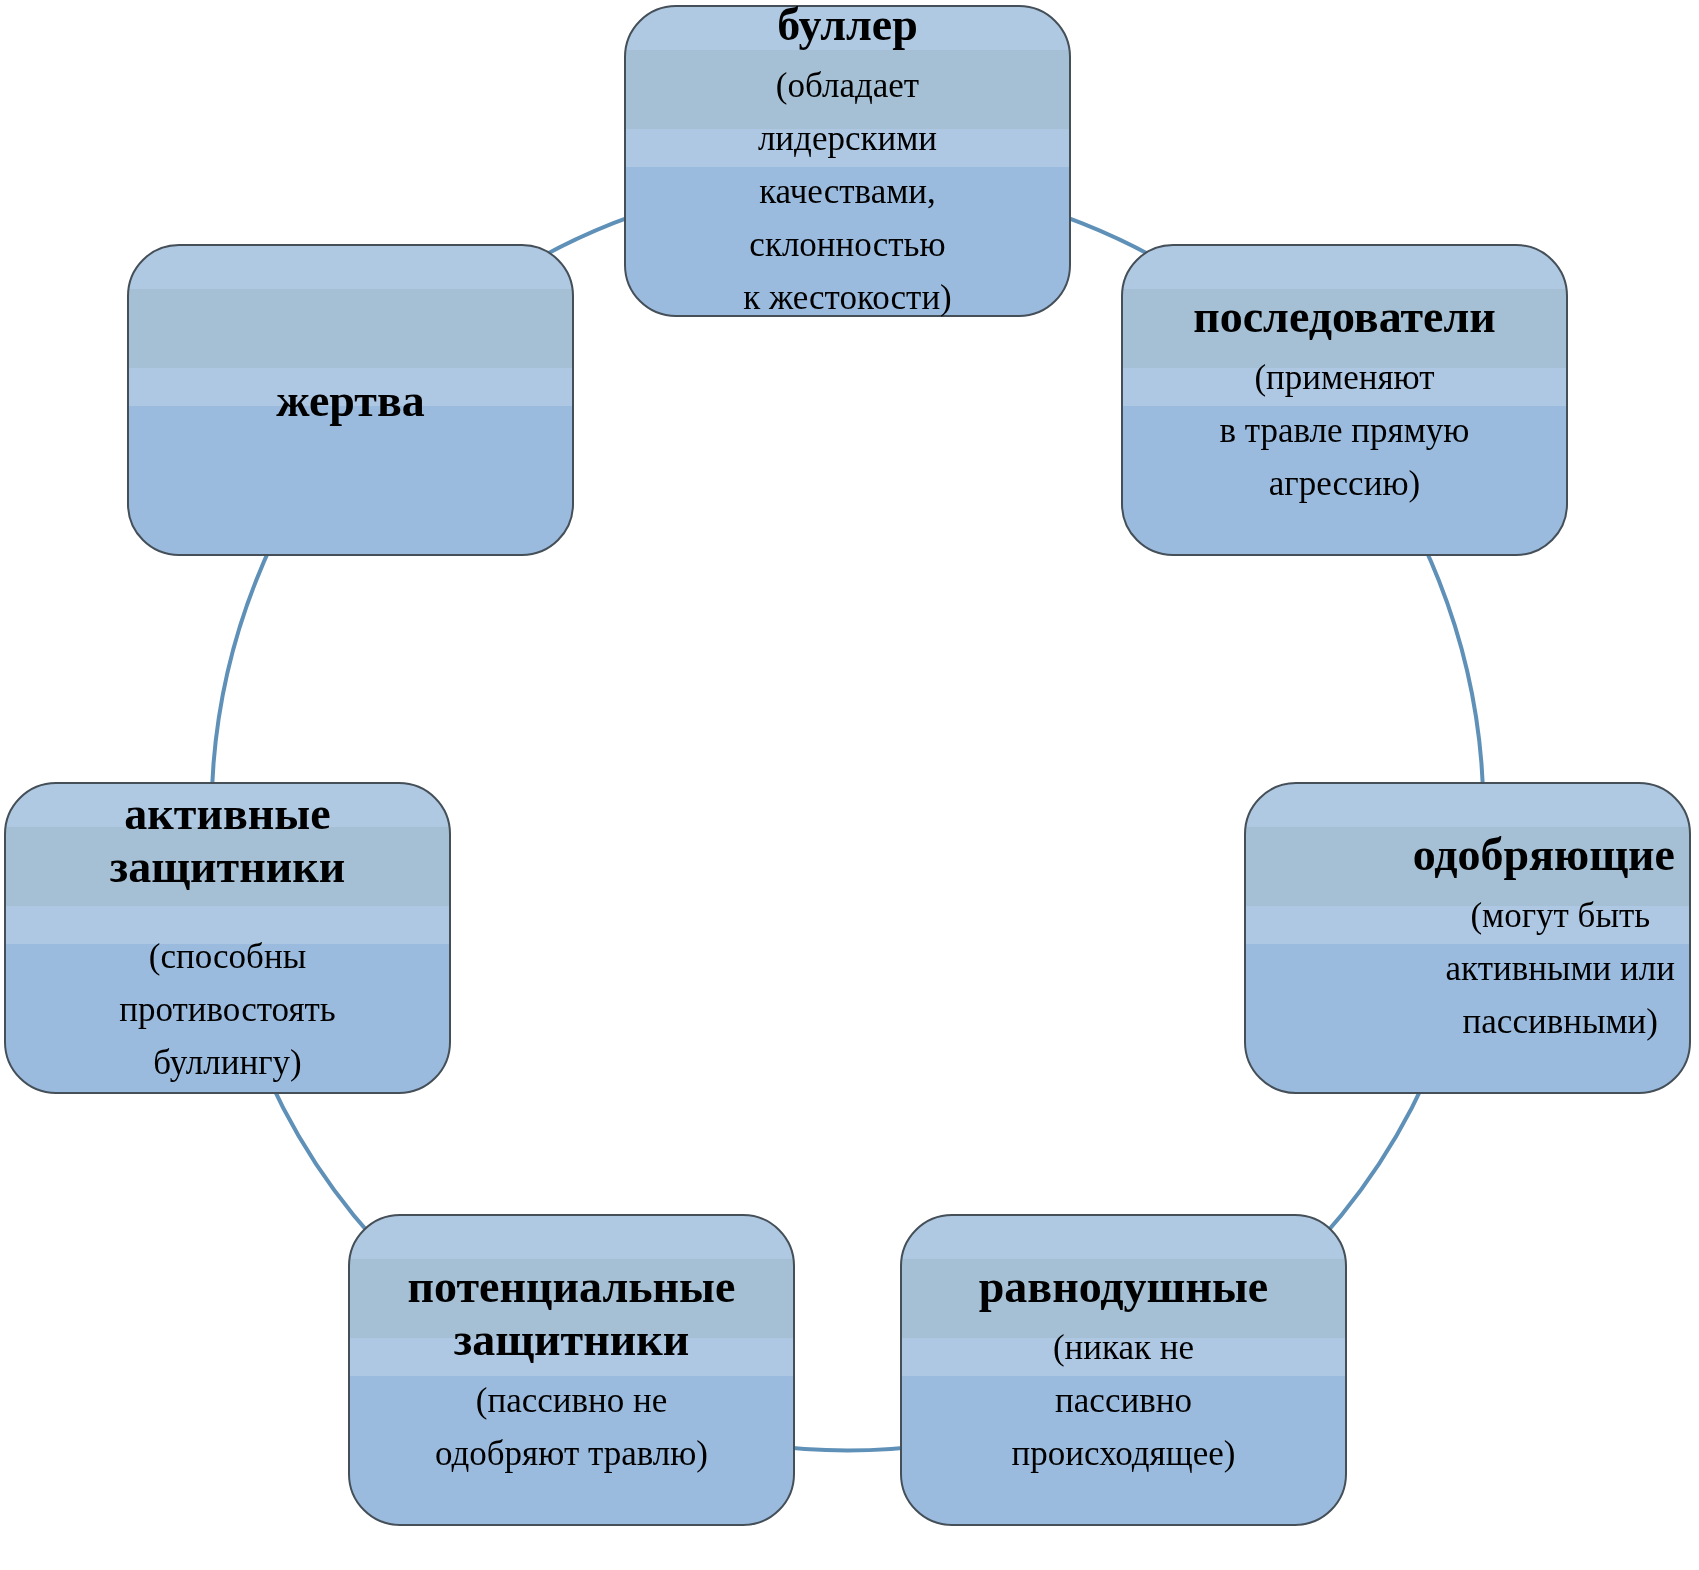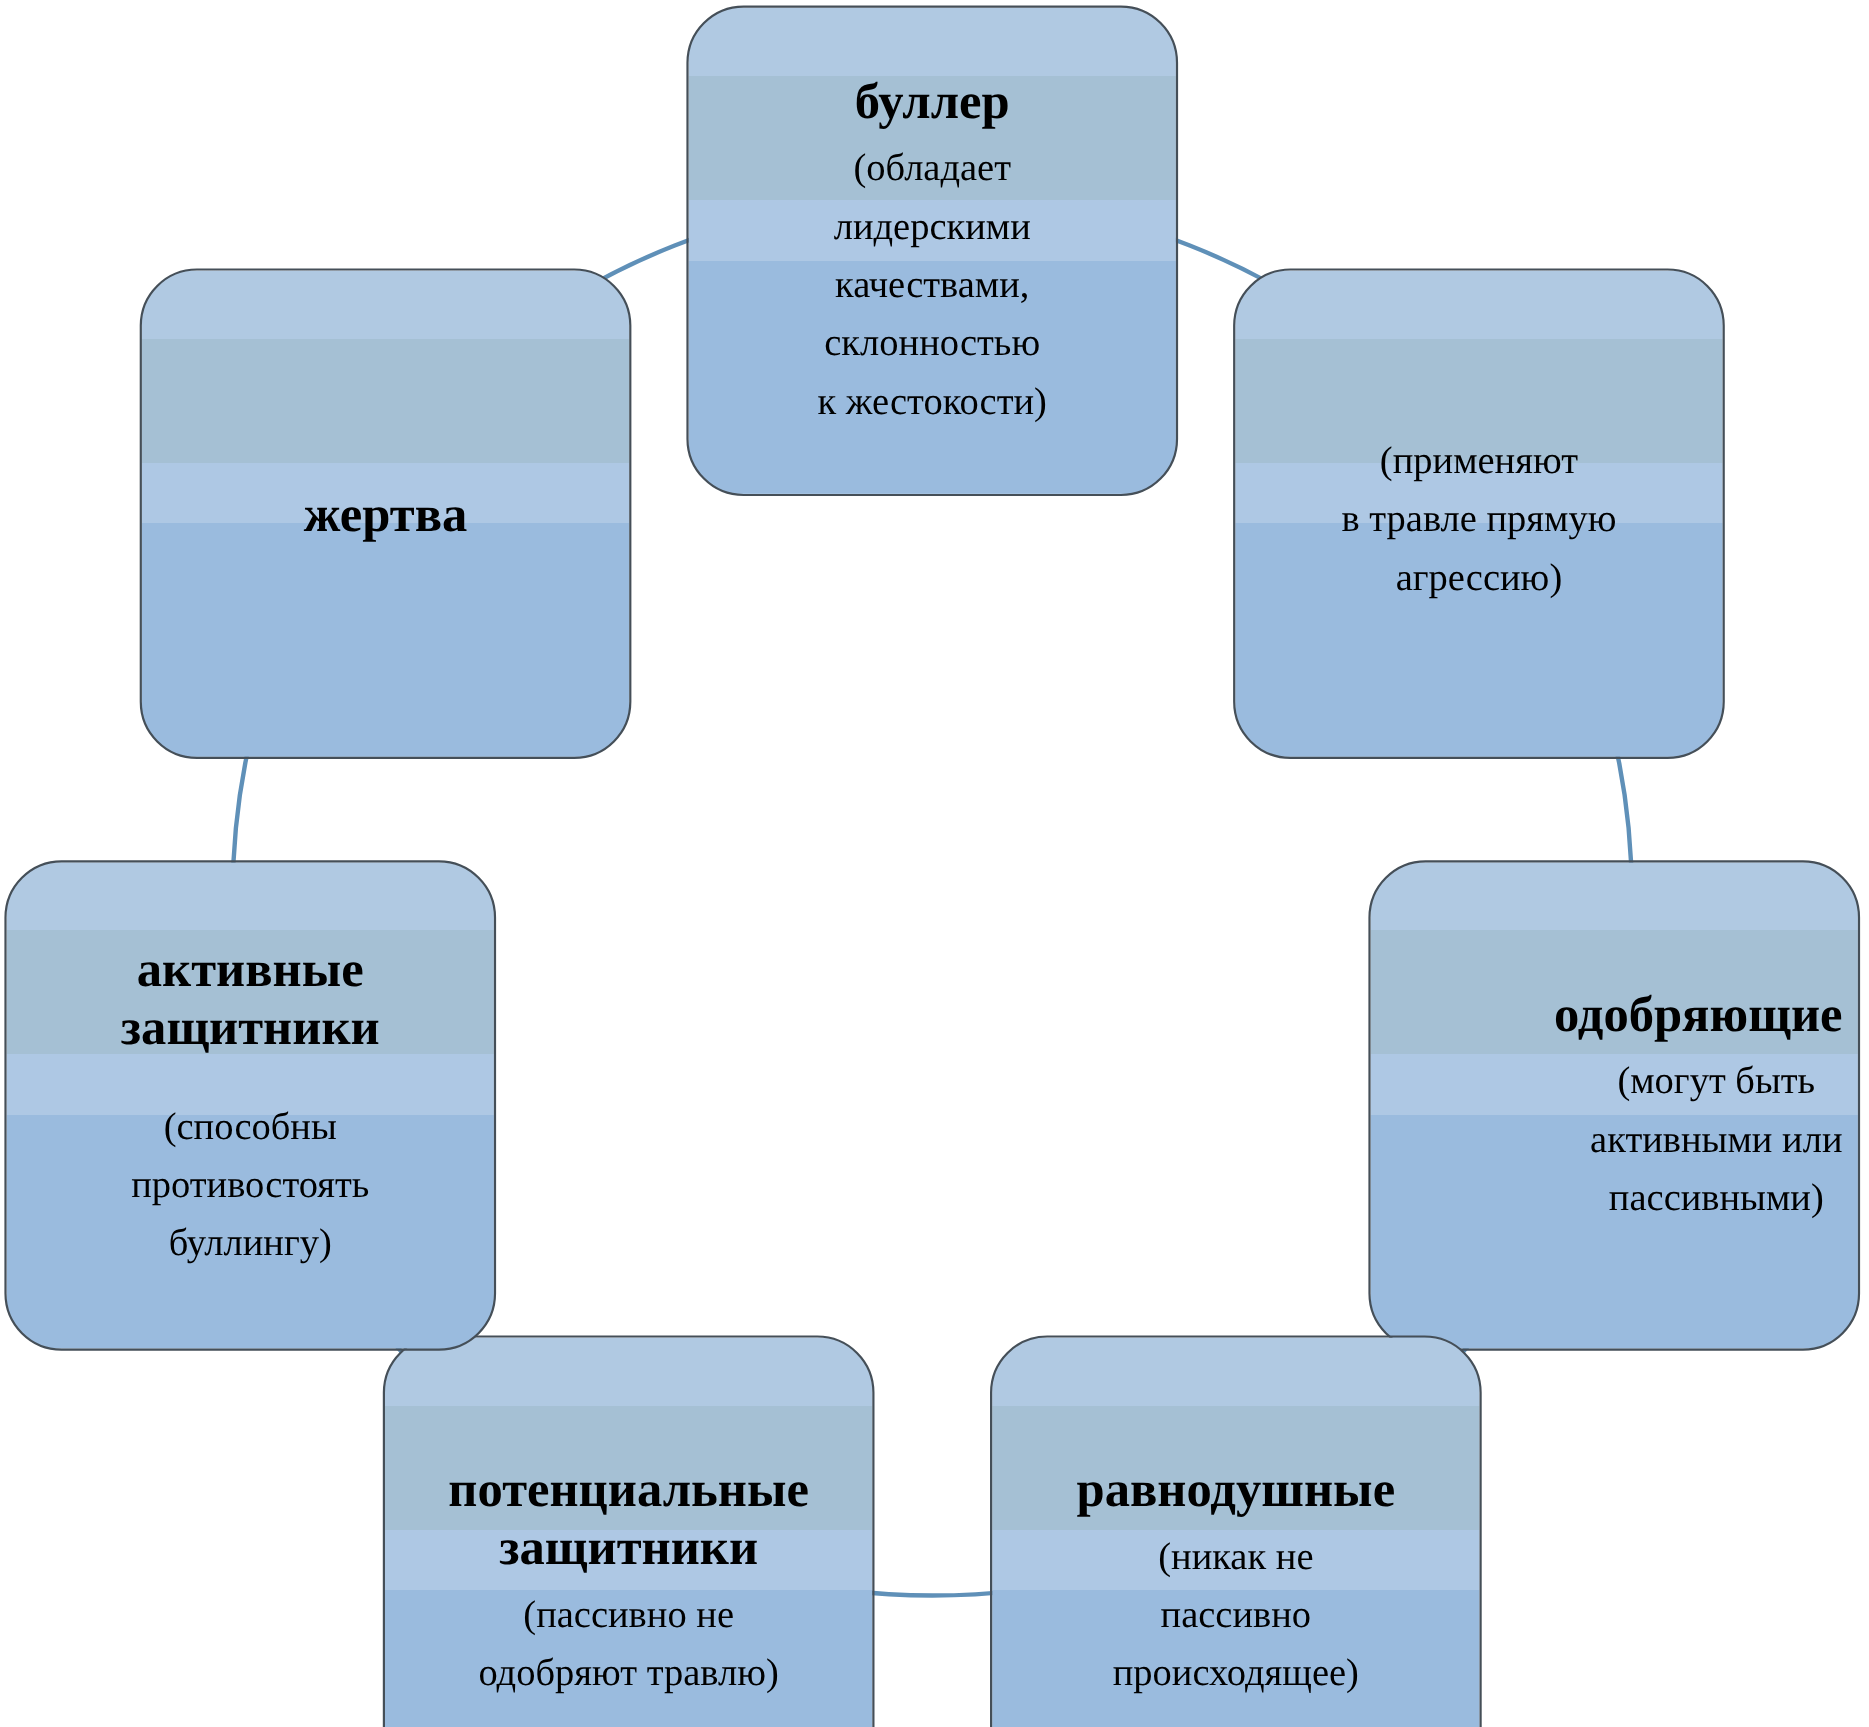--- a/index.html
+++ b/index.html
@@ -16,7 +16,7 @@
   .node {
     position: absolute;
     width: 447px;
-    height: 446px;
+    height: 312px;
     box-sizing: border-box;
     border: 2px solid var(--node-border, #454f58);
     border-radius: 52px;

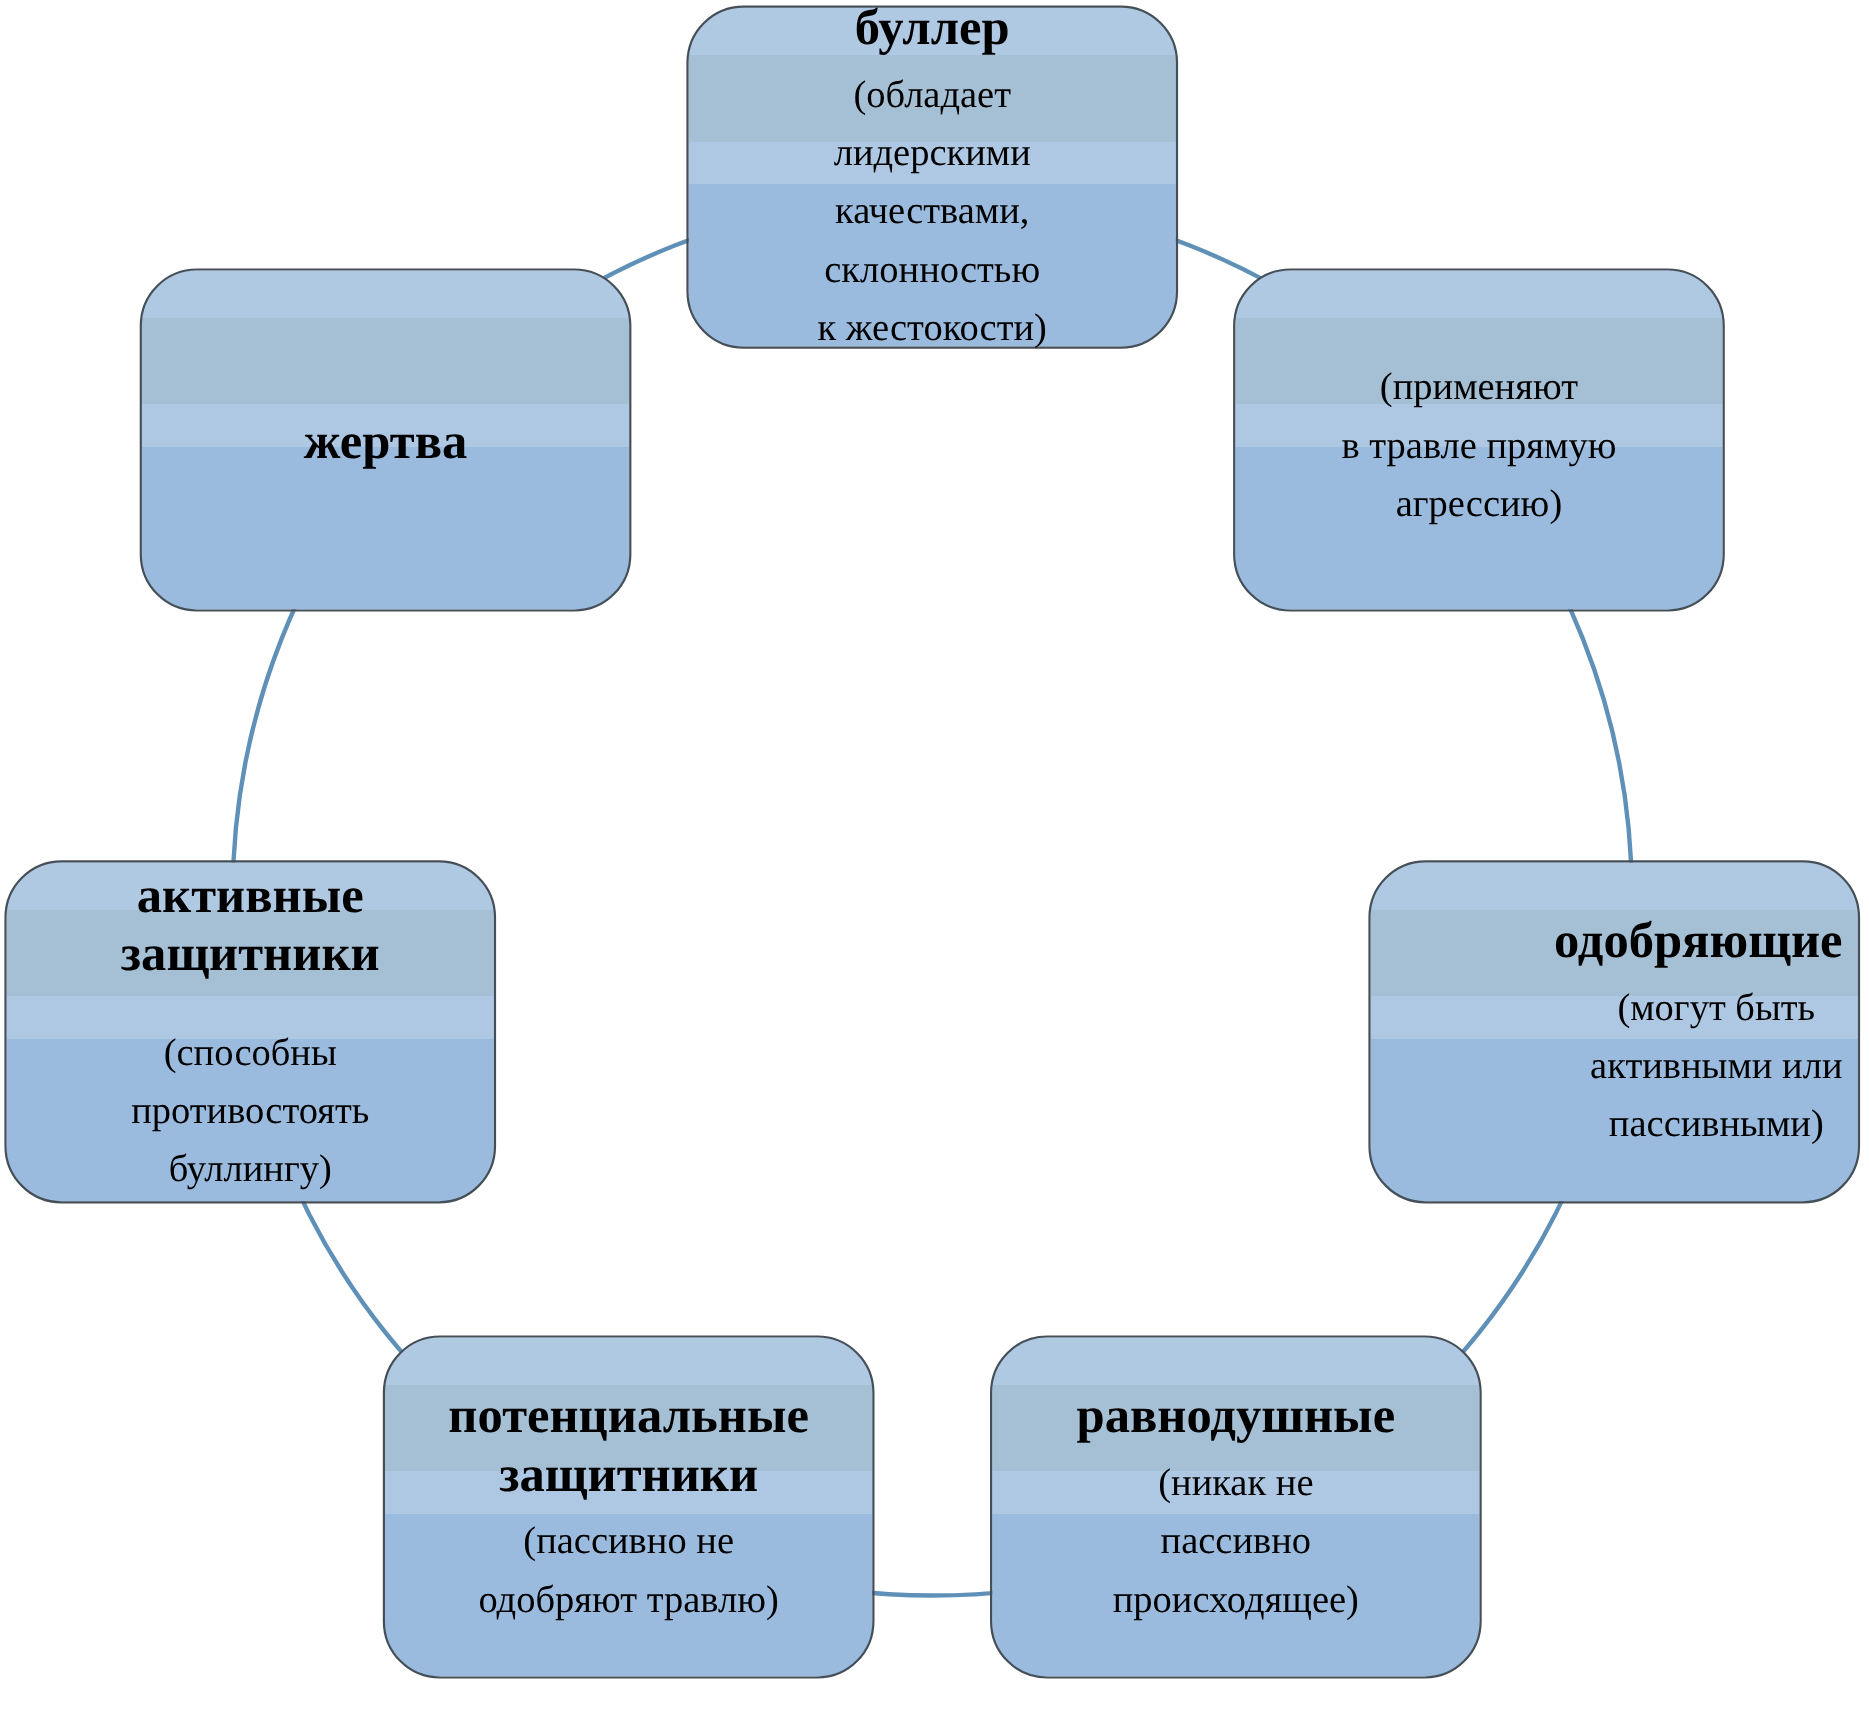--- a/index.html
+++ b/index.html
@@ -74,6 +74,7 @@
   </div>
 
   <div class="node pos-posledovateli">
+    <div class="node-title">последователи</div>
     <div class="node-desc">(применяют
 в травле прямую
 агрессию)</div>

